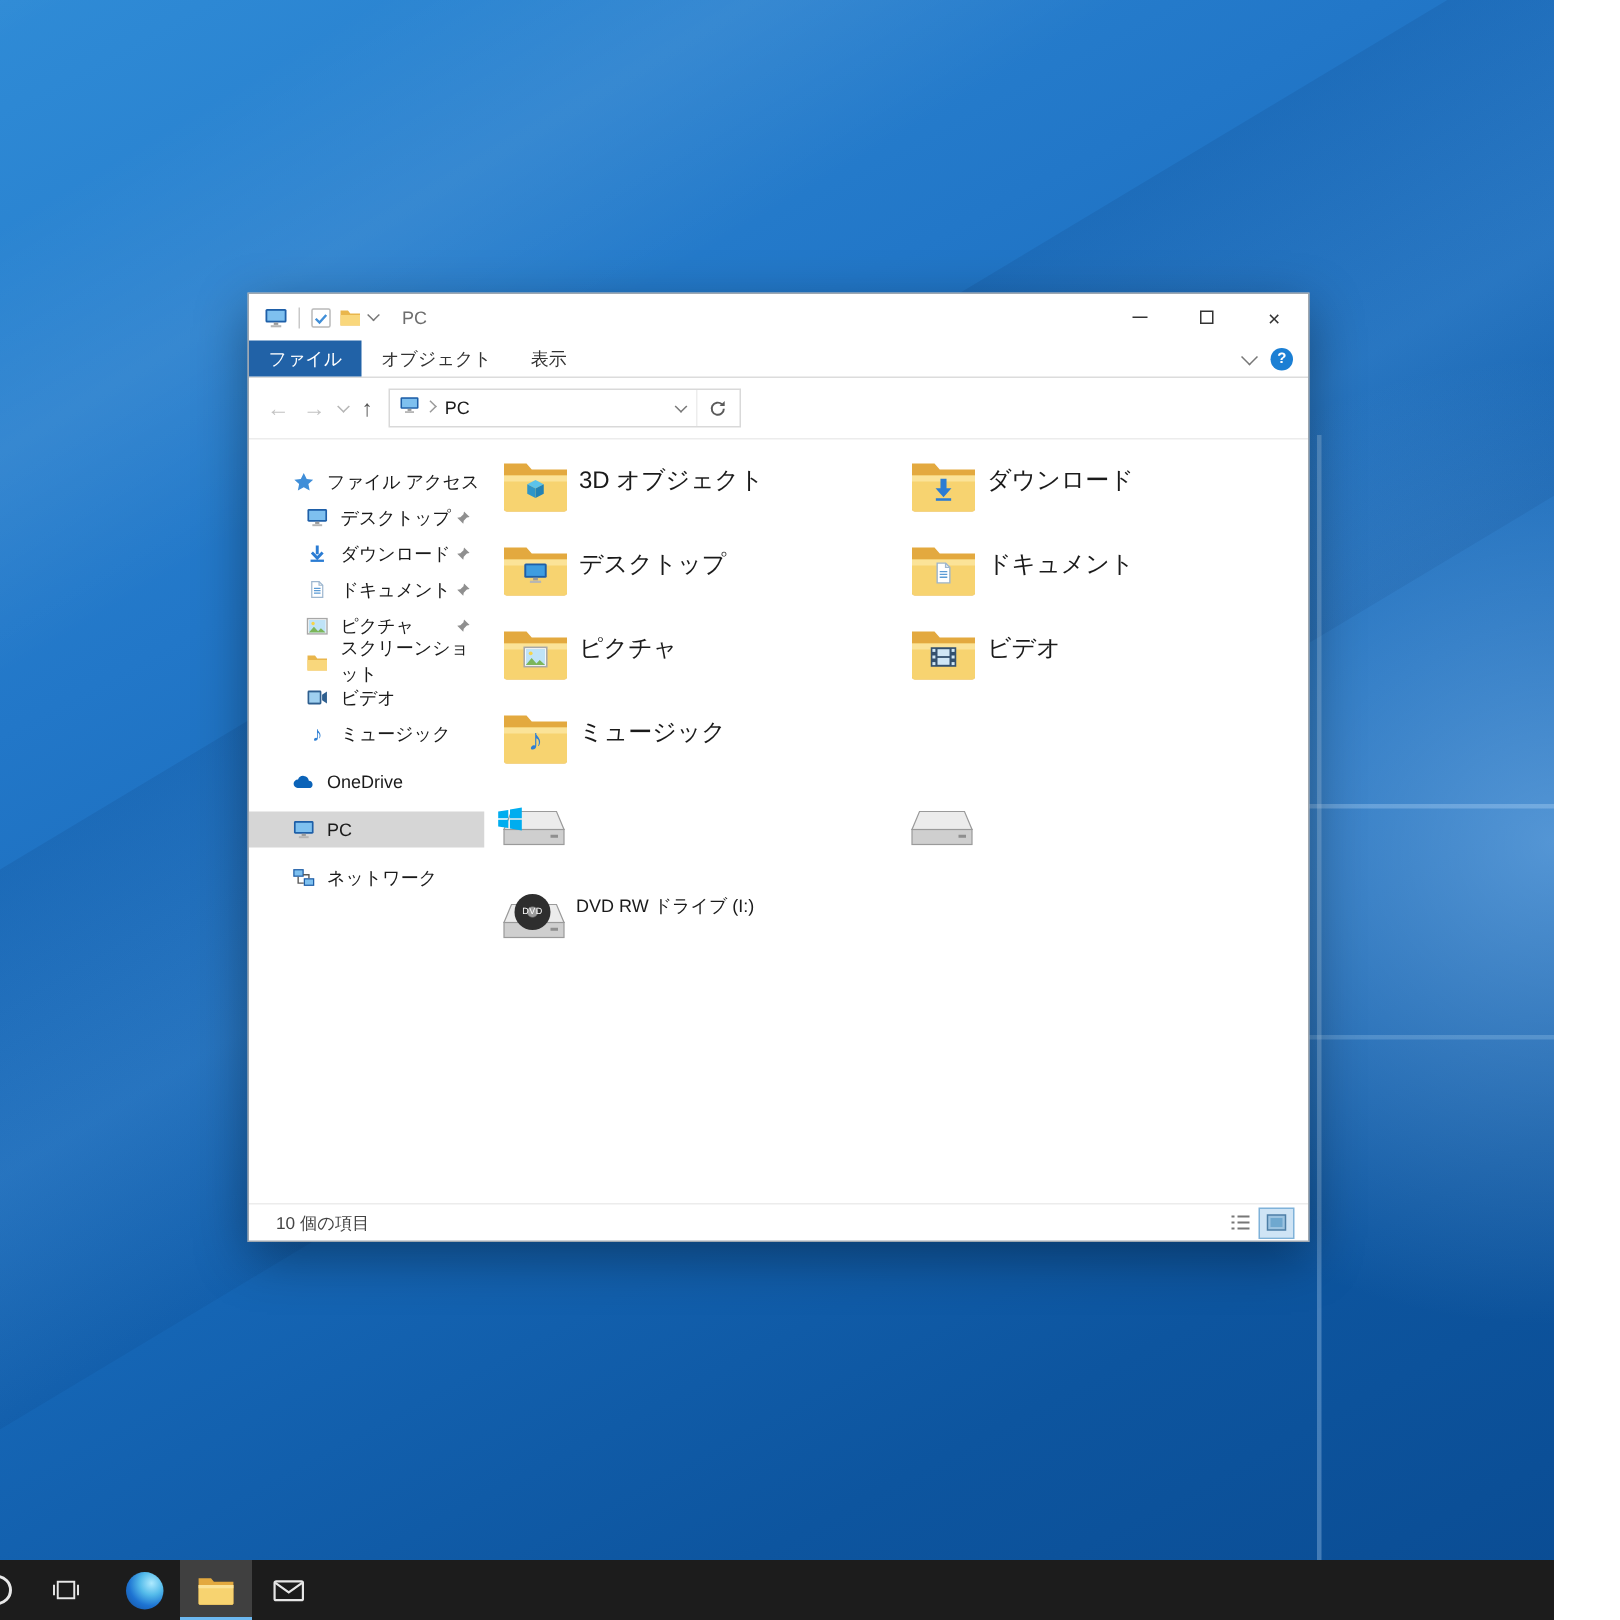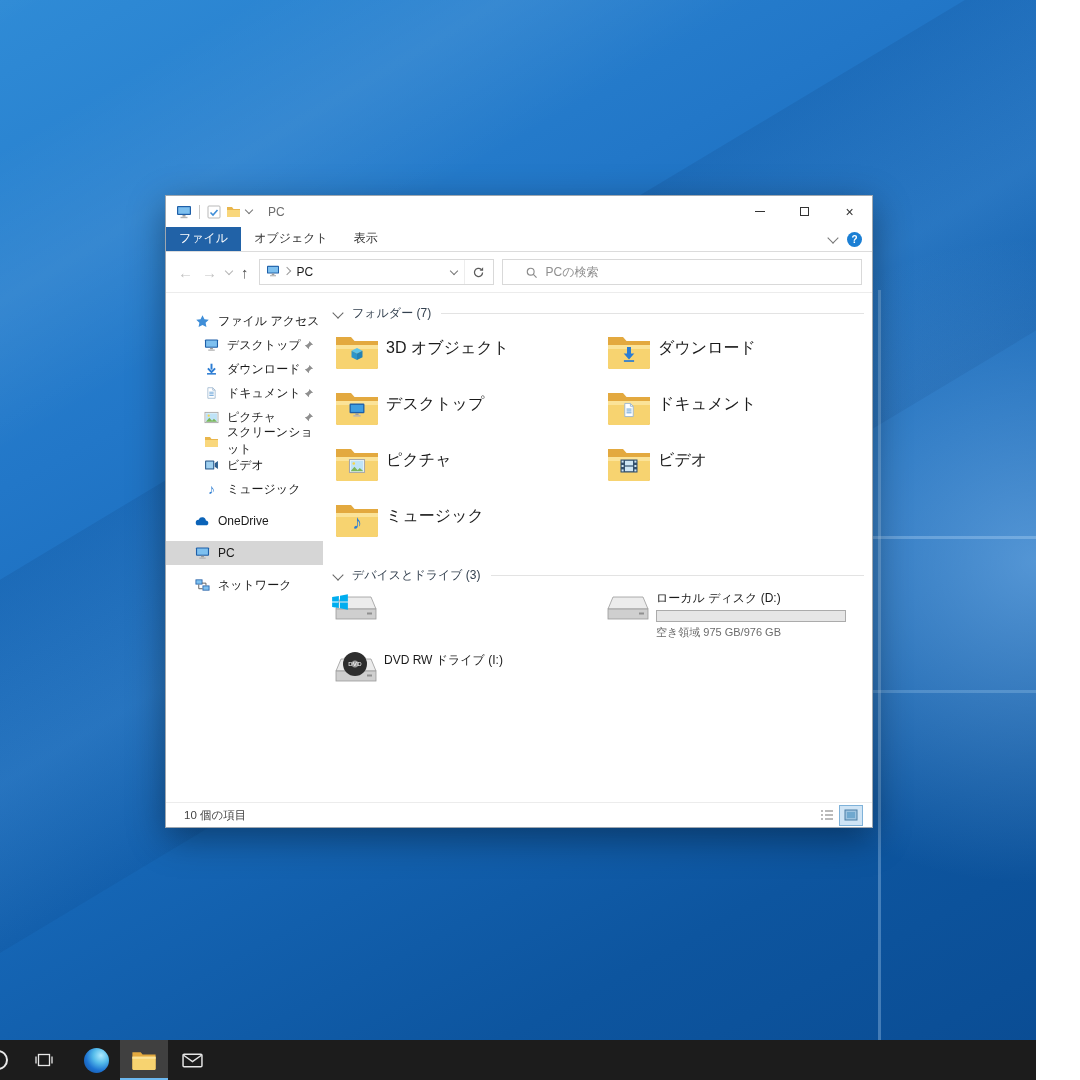--- a/index.html
+++ b/index.html
@@ -36,7 +36,7 @@
   .max-glyph{display:block;width:9px;height:9px;border:1px solid #333;box-sizing:border-box;}
 
   .ribbon{height:24px;display:flex;align-items:stretch;border-bottom:1px solid #dcdcdc;flex:0 0 auto;}
-  .tab{display:flex;align-items:flex-end;padding:4px 13px;font-size:12px;color:#333;}
+  .tab{display:flex;align-items:center;padding:4px 13px;font-size:12px;color:#333;}
   .tab.active{background:#2162a7;color:#fff;}
   .ribbon-right{margin-left:auto;display:flex;align-items:center;gap:10px;padding-right:10px;}
   .chev{display:inline-block;width:7px;height:7px;border-right:1.5px solid #777;border-bottom:1.5px solid #777;transform:rotate(45deg);margin-top:-3px;}

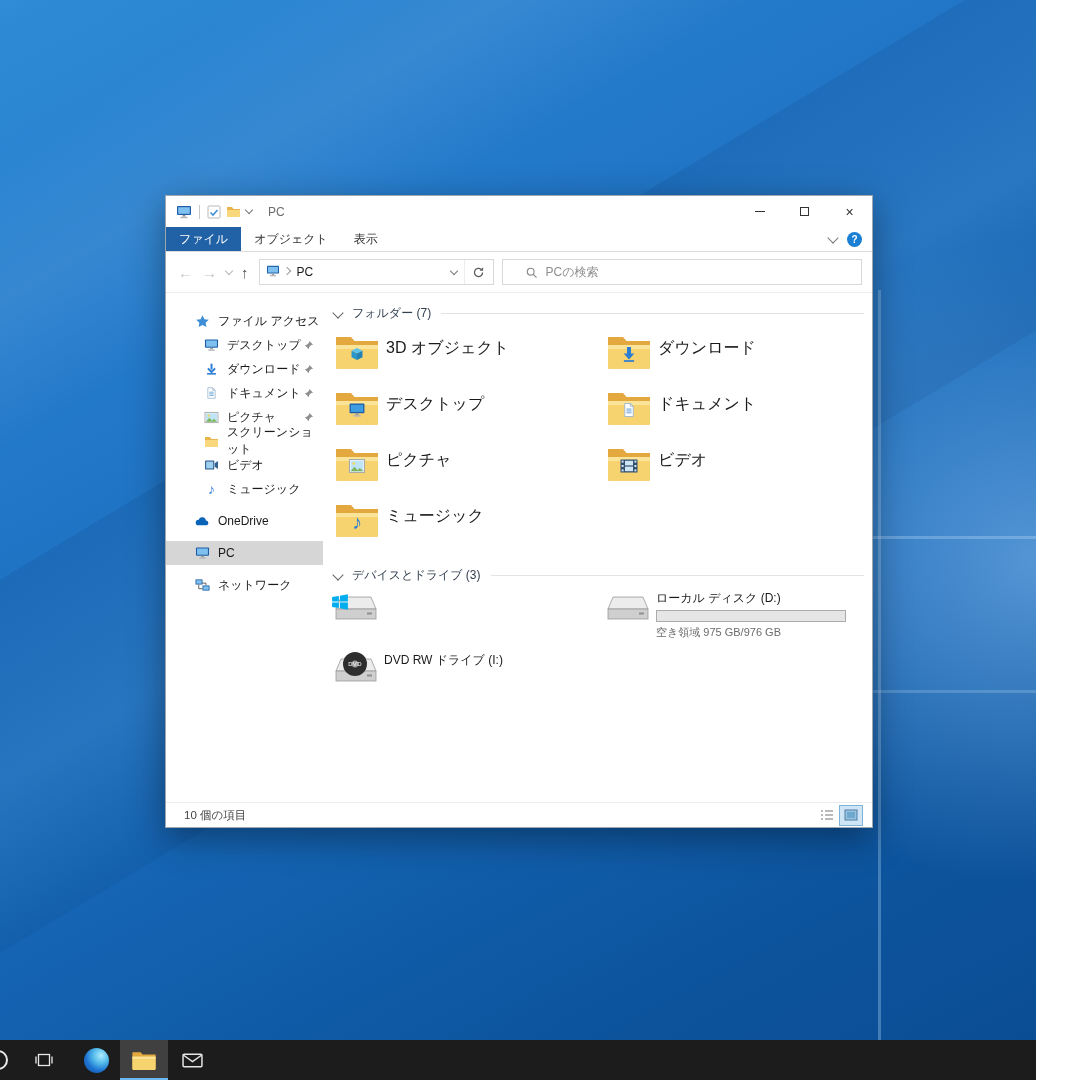--- a/index.html
+++ b/index.html
@@ -210,13 +210,6 @@
             </svg>
         </span>
       </div>
-      <div class="searchbox">
-        <svg width="13" height="13" viewBox="0 0 16 16">
-            <circle cx="7" cy="7" r="4.2" fill="none" stroke="#8a8a8a" stroke-width="1.4"></circle>
-            <path d="M10.3 10.3L14.2 14.2" stroke="#8a8a8a" stroke-width="1.4"></path>
-          </svg>
-        <input type="text" placeholder="PCの検索" style="">
-      </div>
     </div>
 
     <div class="winbody">

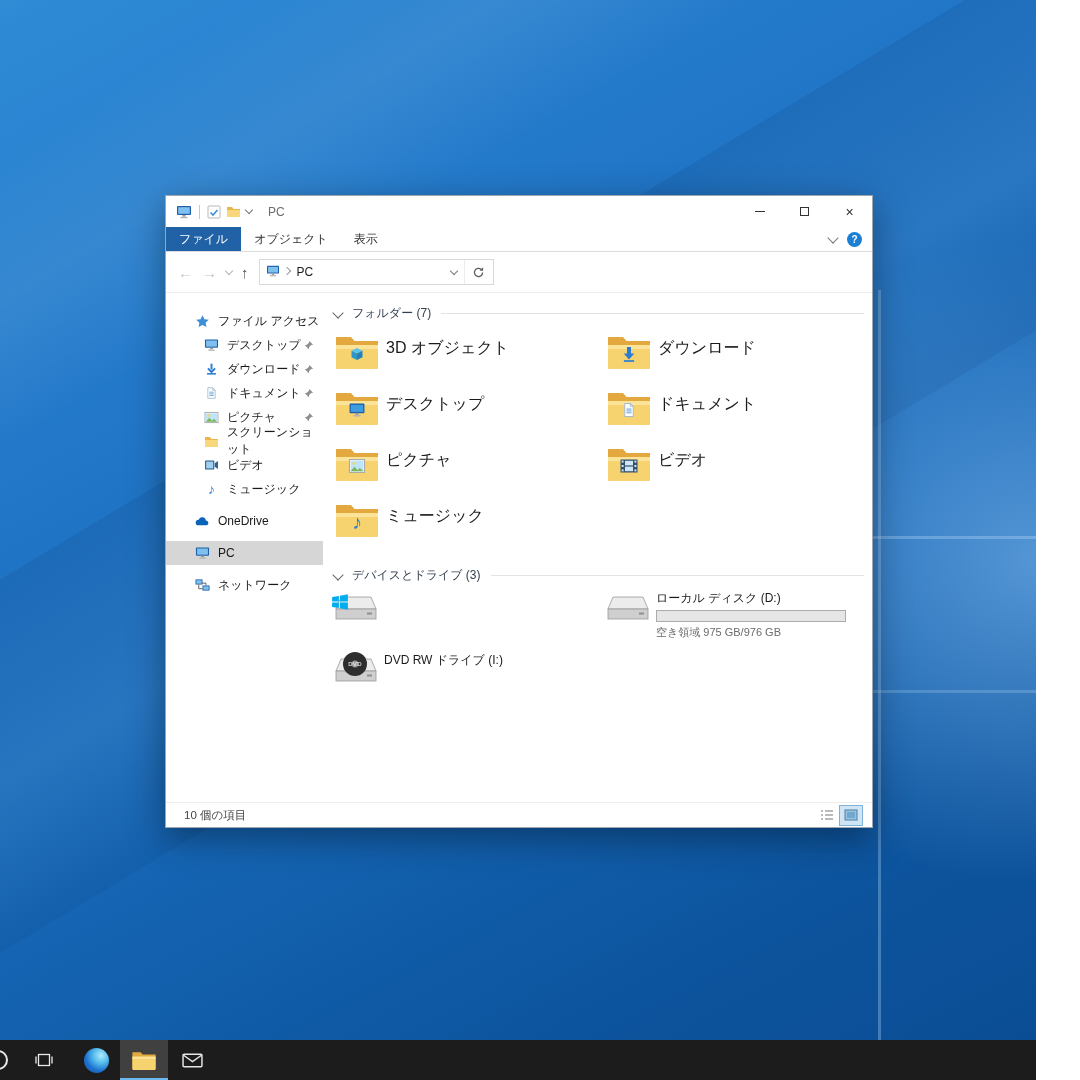--- a/index.html
+++ b/index.html
@@ -356,11 +356,6 @@
 
       <div class="content">
 
-        <div class="group-header">
-          <span class="chev"></span>
-          <span class="group-title">フォルダー (7)</span>
-          <span class="group-rule"></span>
-        </div>
 
         <div class="grid folders">
 

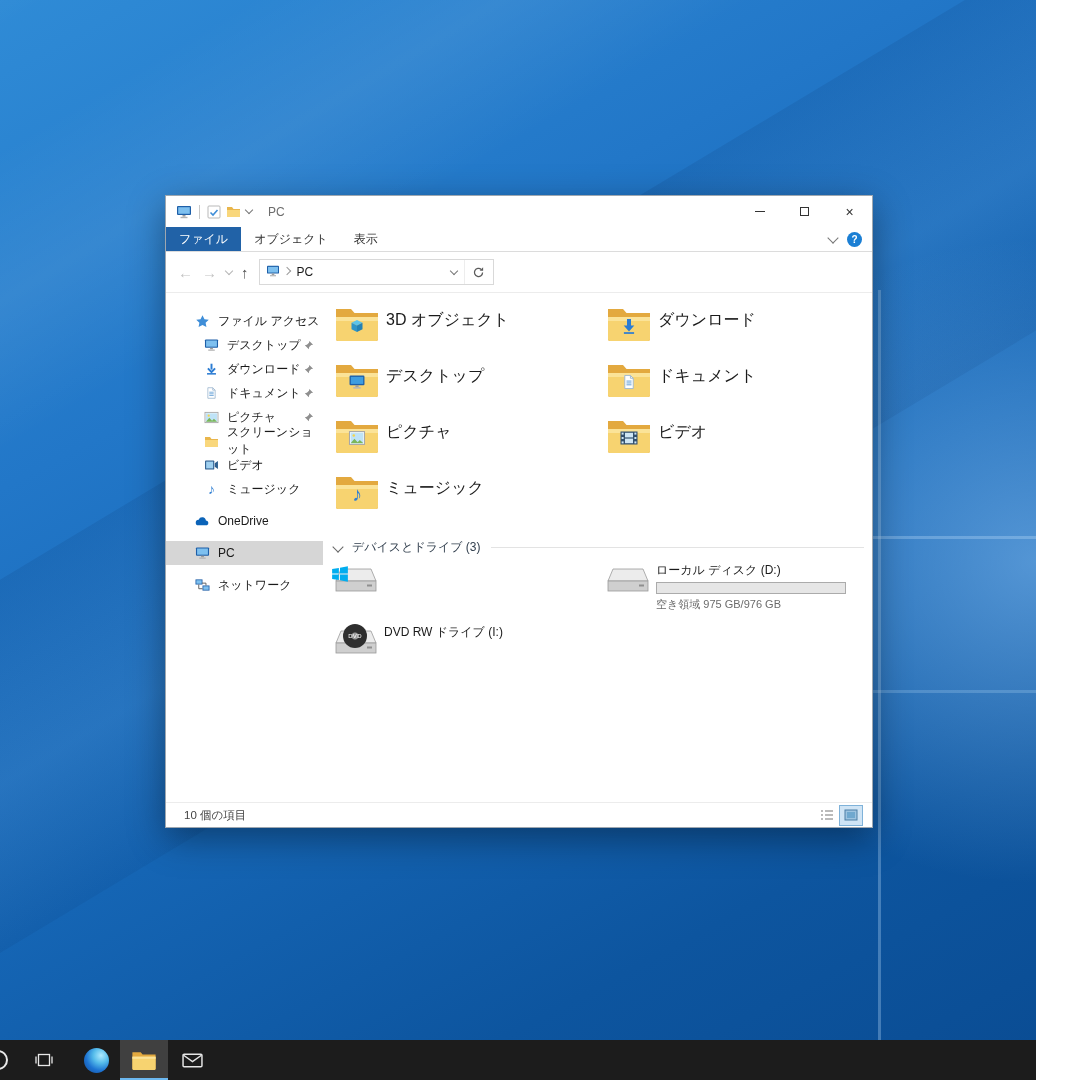--- a/index.html
+++ b/index.html
@@ -491,11 +491,6 @@
           </div>
         </div>
 
-        <div class="group-header">
-          <span class="chev"></span>
-          <span class="group-title">デバイスとドライブ (3)</span>
-          <span class="group-rule"></span>
-        </div>
 
         <div class="grid drives">
 

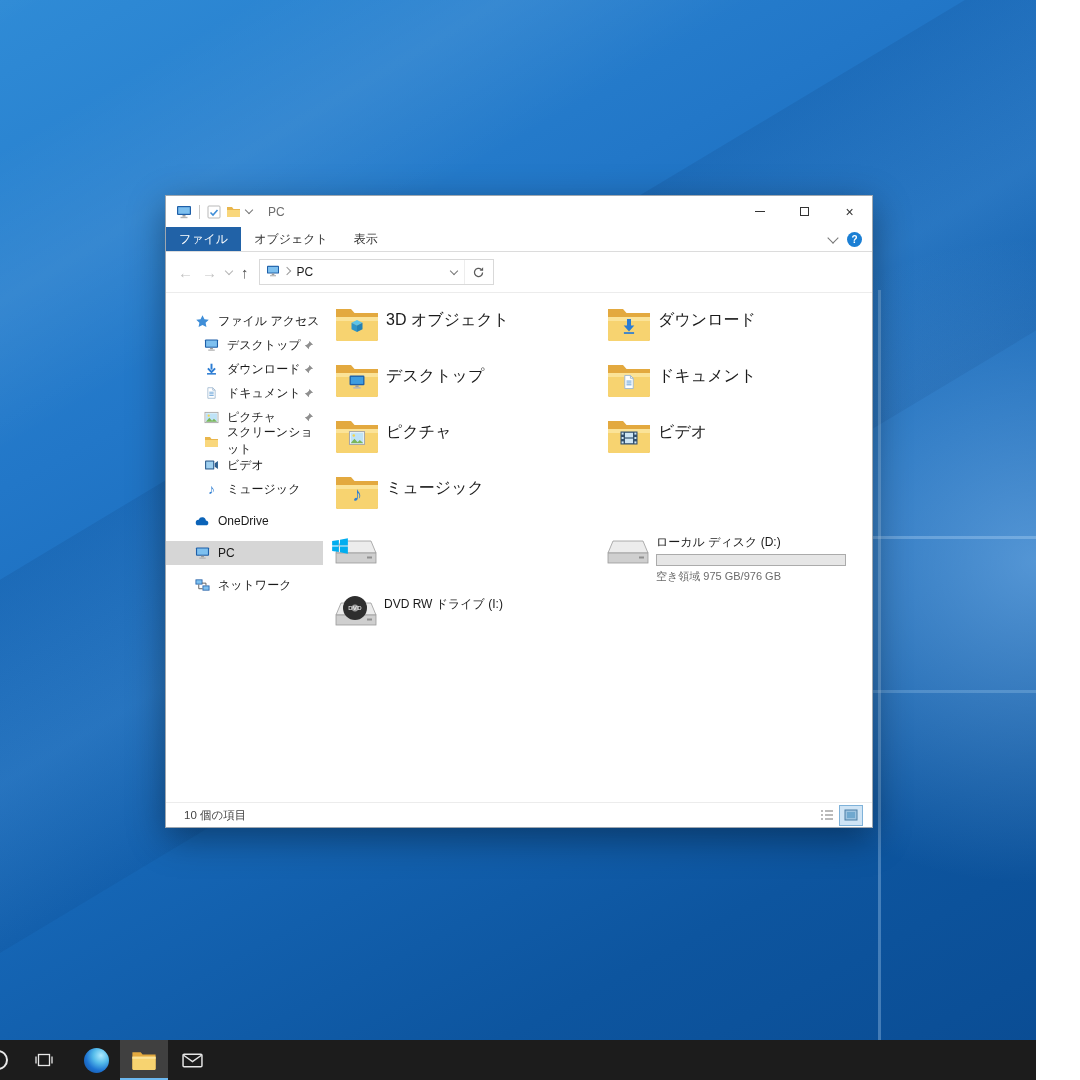--- a/index.html
+++ b/index.html
@@ -522,11 +522,6 @@
                   <rect x="33" y="19.5" width="5" height="2" fill="#8f8f8f"></rect>
                 </svg>
             </span>
-            <span class="drive-info">
-              <span class="drive-name">ローカル ディスク (D:)</span>
-              <span class="drive-bar"><span class="drive-bar-fill" style="width: 0.2%;"></span></span>
-              <span class="drive-free">空き領域 975 GB/976 GB</span>
-            </span>
           </div>
 
           <div class="drive-tile">

